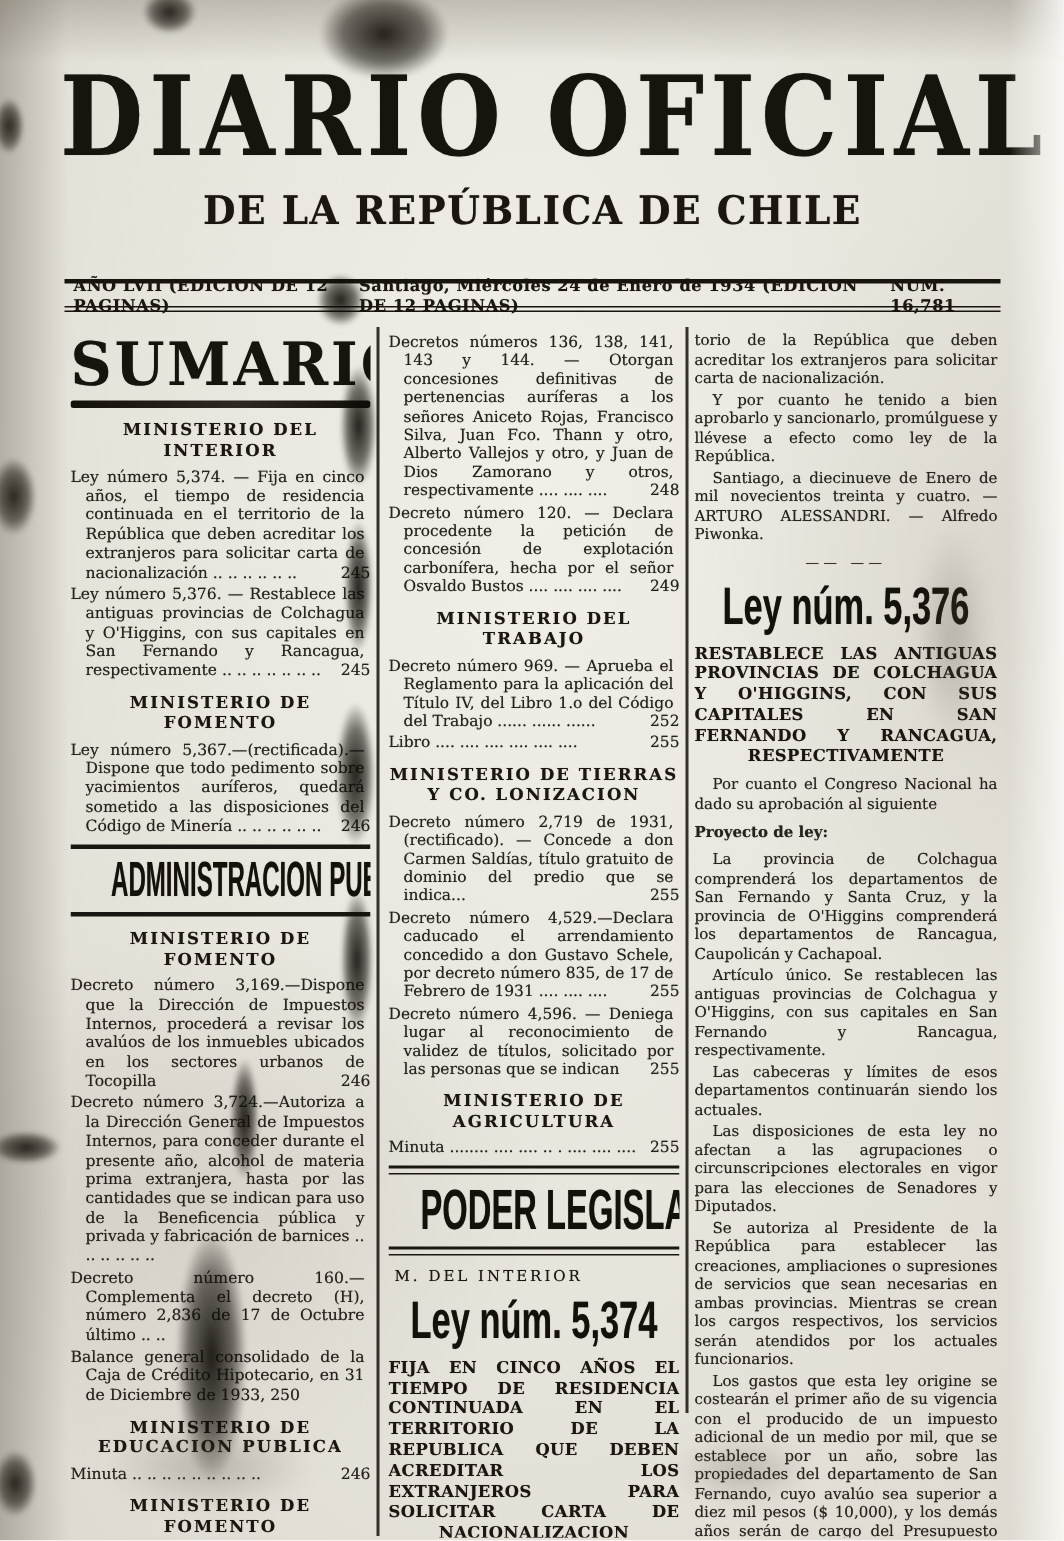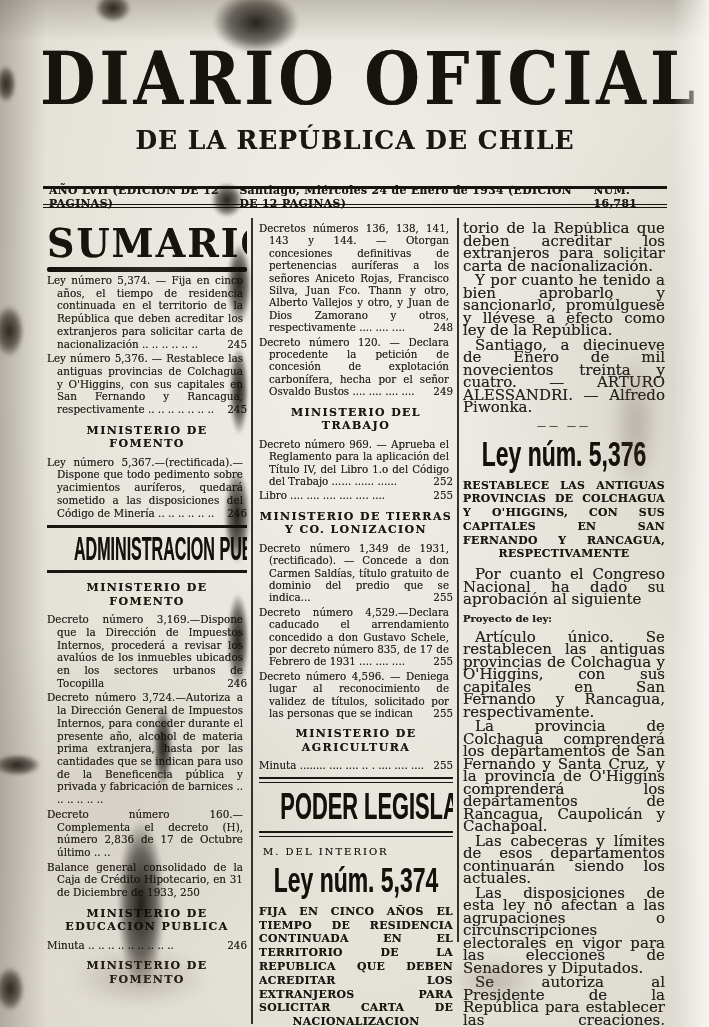--- a/index.html
+++ b/index.html
@@ -56,7 +56,7 @@
   .law-sub{font-weight:bold;font-size:10.9px;line-height:13.8px;text-align:justify;text-align-last:center;letter-spacing:0.3px;margin-bottom:7px;color:#1b1710;}
 
   .para{margin:0 0 2px;font-size:10.6px;line-height:13.2px;text-align:justify;text-indent:12px;}
-  .col-right .para{font-size:15px;line-height:12.5px;}
+  .col-right .para{font-size:10px;line-height:12.5px;}
   .noind{text-indent:0;}
   .proyecto{font-weight:bold;font-size:10px;margin:7px 0;}
   .mini-div{text-align:center;font-size:9px;letter-spacing:3px;margin:7px 0;color:#2a251e;}

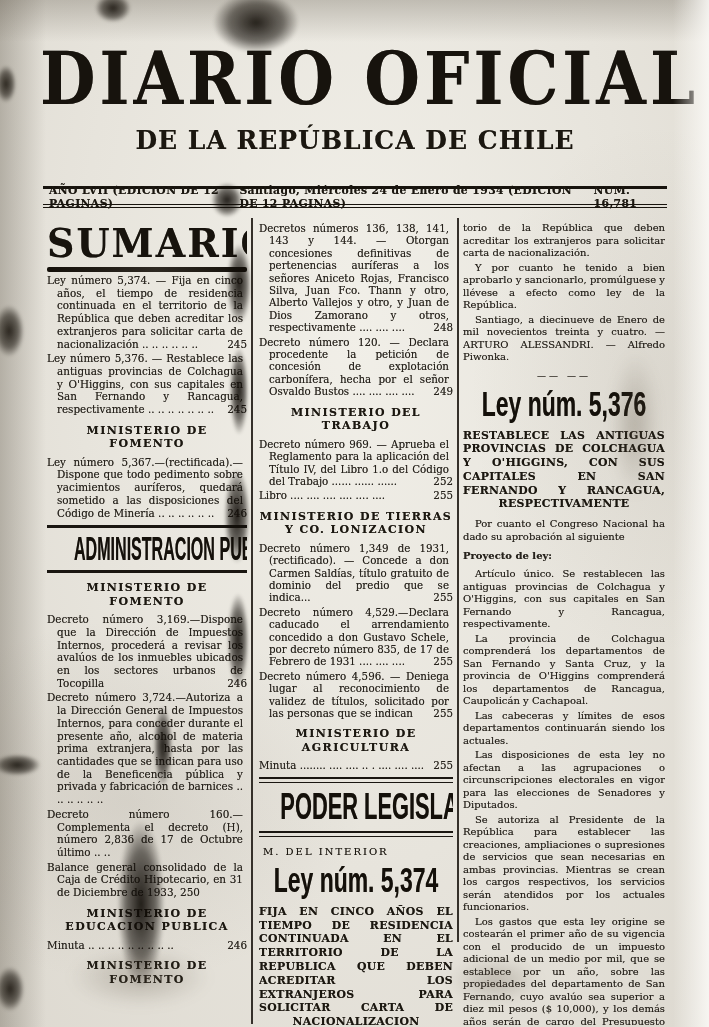--- a/index.html
+++ b/index.html
@@ -89,6 +89,7 @@
     <div class="sumario-title">SUMARIO</div>
     <div class="rule6"></div>
 
+    <div class="sec-h">MINISTERIO DEL INTERIOR</div>
     <div class="entry">
       <span>Ley número 5,374. — Fija en cinco años, el tiempo de residencia continuada en el territorio de la República que deben acreditar los extranjeros para solicitar carta de nacionalización .. .. .. .. .. ..</span>
       <span class="pg">245</span>

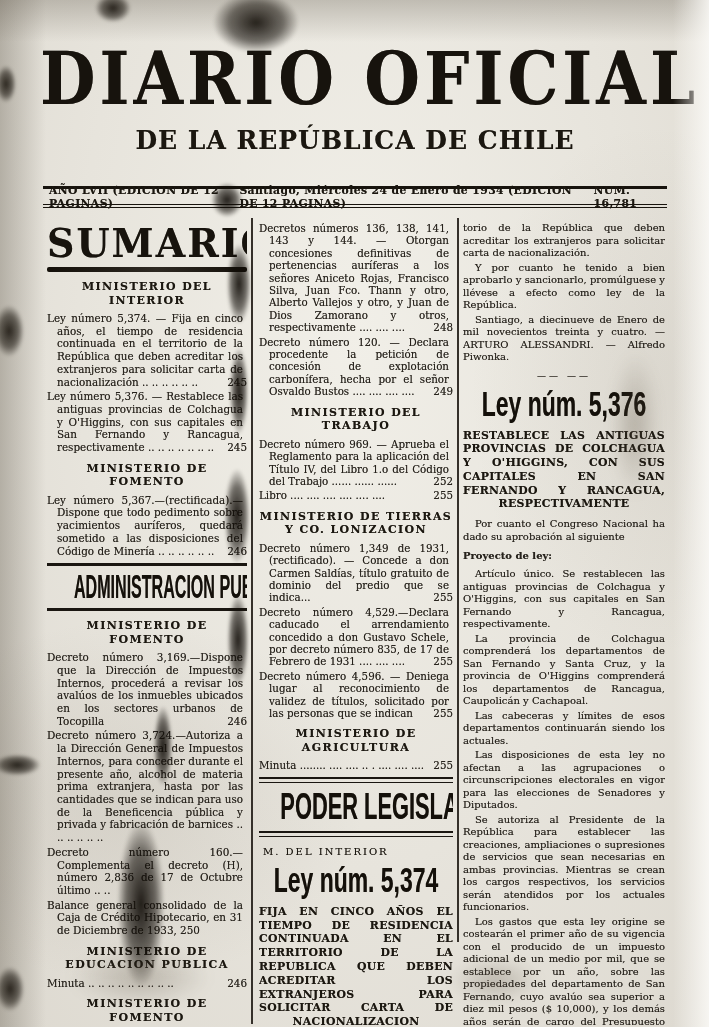--- a/index.html
+++ b/index.html
@@ -159,7 +159,7 @@
 
     <div class="sec-h">MINISTERIO DE TIERRAS Y CO. LONIZACION</div>
     <div class="entry">
-      <span>Decreto número 1,349 de 1931, (rectificado). — Concede a don Carmen Saldías, título gratuito de dominio del predio que se indica...</span>
+      <span>Decreto número 2,719 de 1931, (rectificado). — Concede a don Carmen Saldías, título gratuito de dominio del predio que se indica...</span>
       <span class="pg">255</span>
     </div>
     <div class="entry">

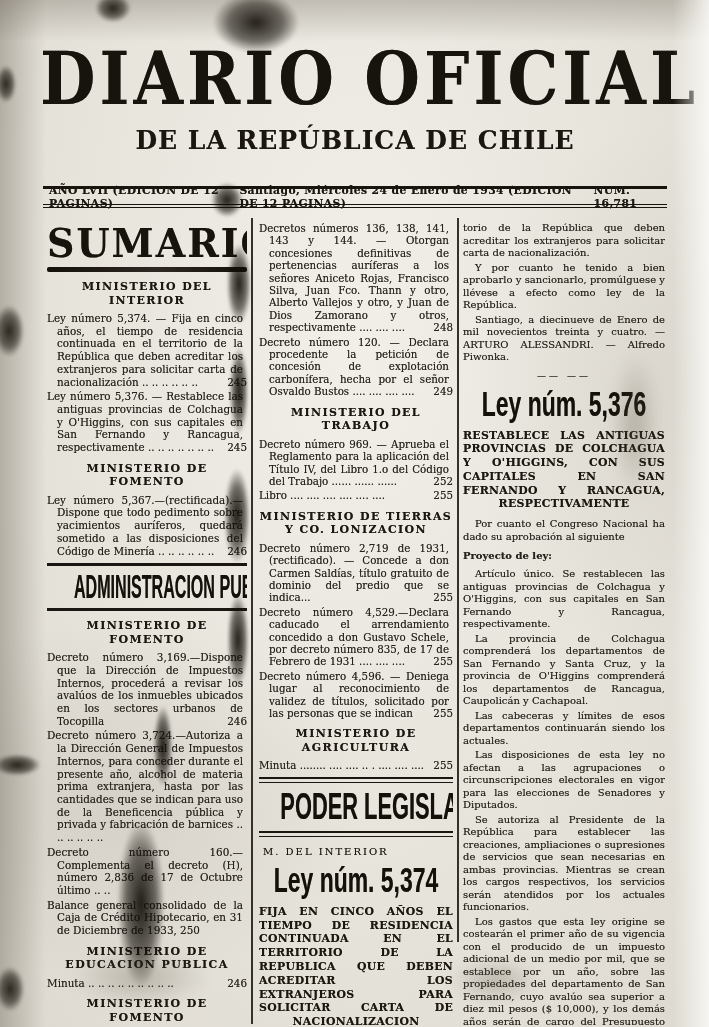--- a/index.html
+++ b/index.html
@@ -198,8 +198,8 @@
     <div class="law-sub">RESTABLECE LAS ANTIGUAS PROVINCIAS DE COLCHAGUA Y O'HIGGINS, CON SUS CAPITALES EN SAN FERNANDO Y RANCAGUA, RESPECTIVAMENTE</div>
     <p class="para">Por cuanto el Congreso Nacional ha dado su aprobación al siguiente</p>
     <div class="proyecto">Proyecto de ley:</div>
+    <p class="para">La provincia de Colchagua comprenderá los departamentos de San Fernando y Santa Cruz, y la provincia de O'Higgins comprenderá los departamentos de Rancagua, Caupolicán y Cachapoal.</p>
     <p class="para">Artículo único. Se restablecen las antiguas provincias de Colchagua y O'Higgins, con sus capitales en San Fernando y Rancagua, respectivamente.</p>
-    <p class="para">La provincia de Colchagua comprenderá los departamentos de San Fernando y Santa Cruz, y la provincia de O'Higgins comprenderá los departamentos de Rancagua, Caupolicán y Cachapoal.</p>
     <p class="para">Las cabeceras y límites de esos departamentos continuarán siendo los actuales.</p>
     <p class="para">Las disposiciones de esta ley no afectan a las agrupaciones o circunscripciones electorales en vigor para las elecciones de Senadores y Diputados.</p>
     <p class="para">Se autoriza al Presidente de la República para establecer las creaciones, ampliaciones o supresiones de servicios que sean necesarias en ambas provincias. Mientras se crean los cargos respectivos, los servicios serán atendidos por los actuales funcionarios.</p>

